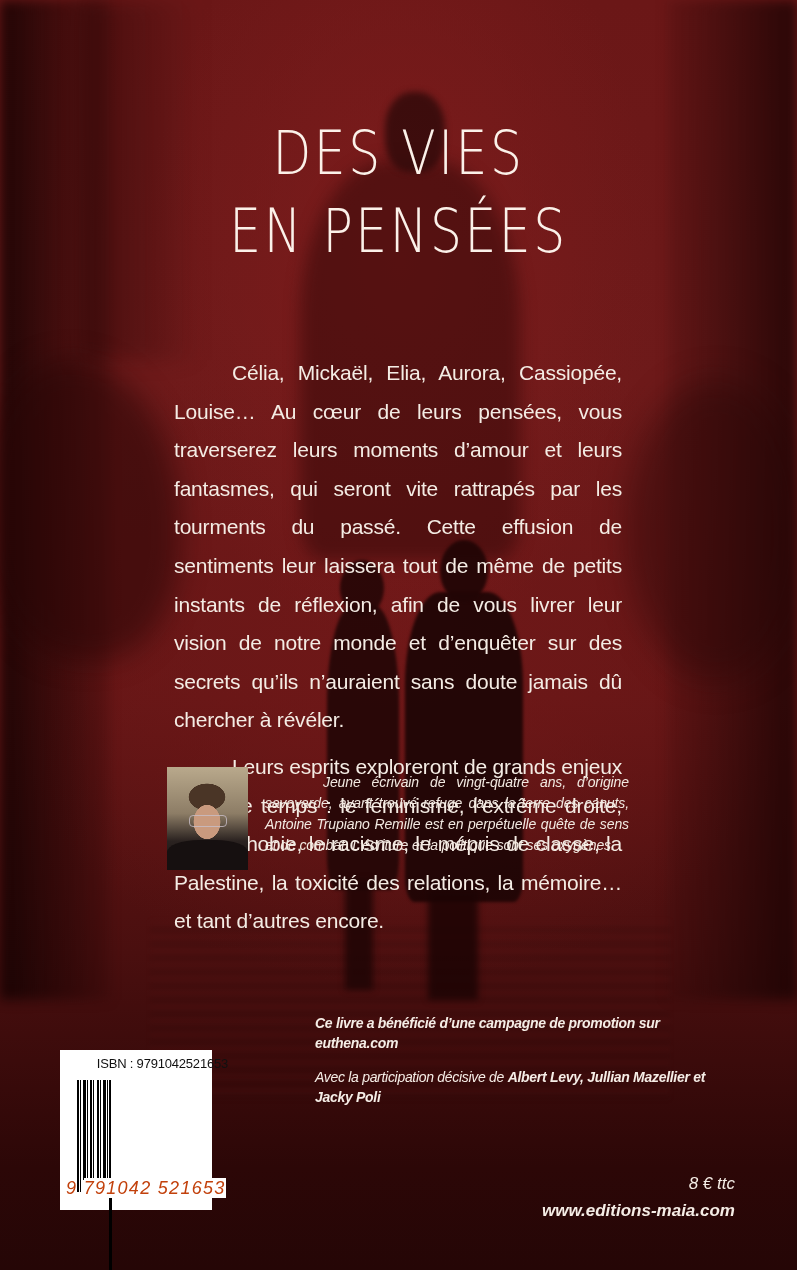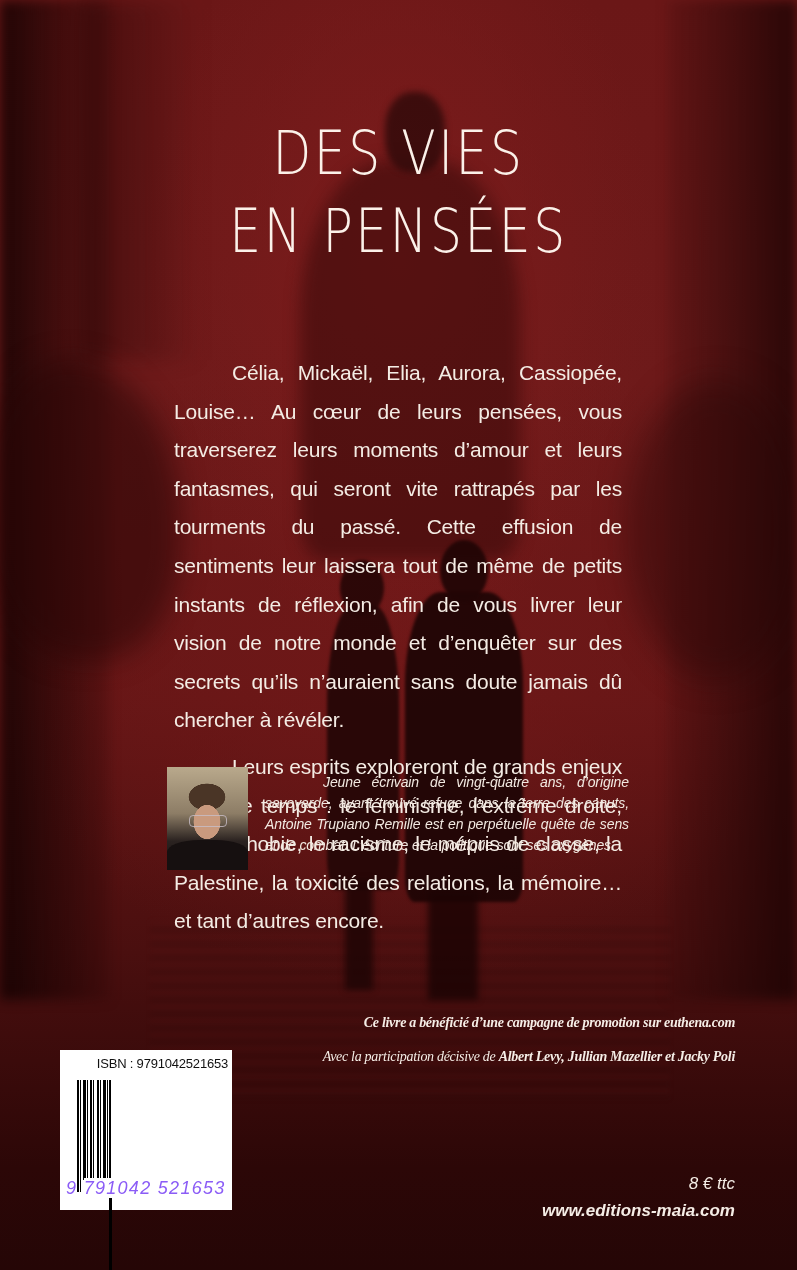--- a/index.html
+++ b/index.html
@@ -124,8 +124,8 @@
     .bio-text p { margin: 0; text-indent: 58px; }
 
     .promo {
-      position: absolute; right: 62px; width: 420px; top: 1013px; text-align: right;
-      color: #f5ede6; font-family: Liberation Serif, serif; font-style: italic;
+      position: absolute; right: 62px; width: 420px; top: 1013px; text-align: left;
+      color: #f5ede6; font-family: Liberation Sans, sans-serif; font-style: italic;
       font-size: 14px; line-height: 20px; letter-spacing: -0.3px;
     }
     .promo .bold { font-weight: bold; }

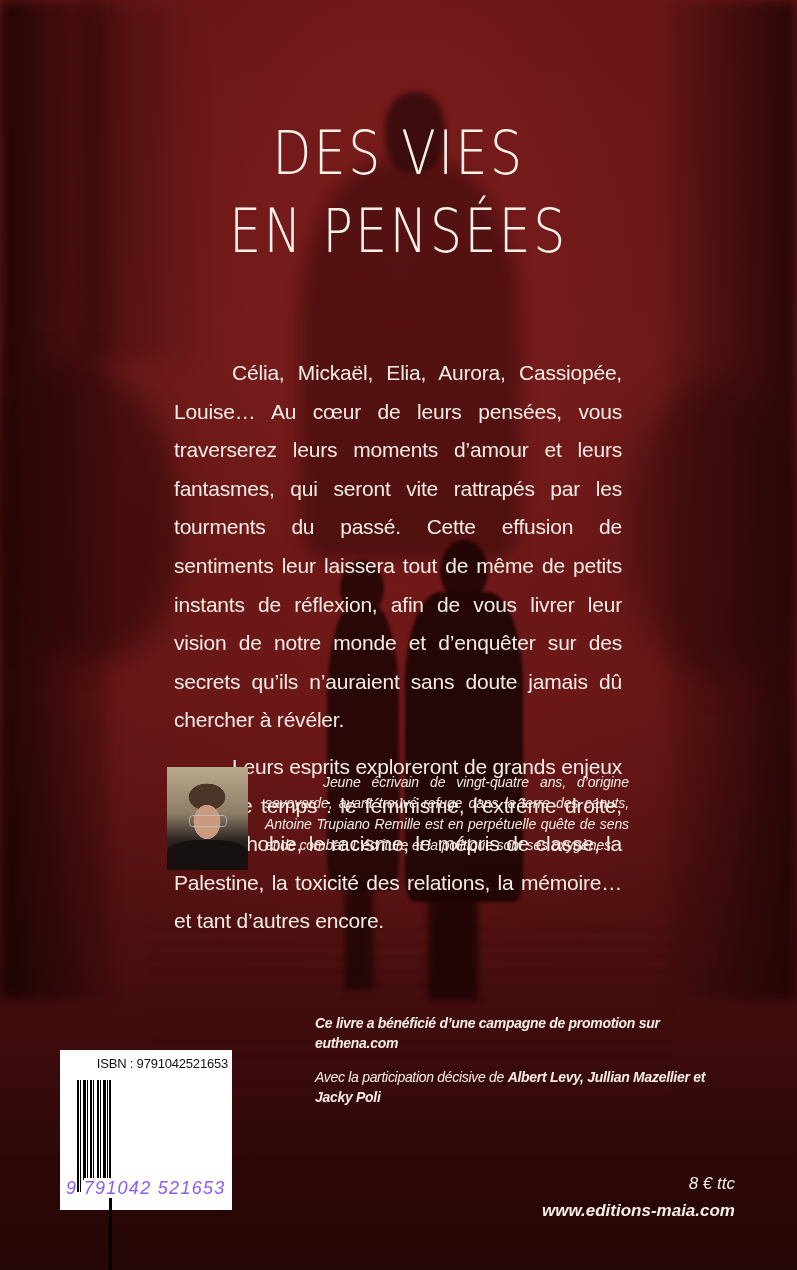--- a/index.html
+++ b/index.html
@@ -140,7 +140,7 @@
     .price .url { font-weight: bold; }
 
     .barcode-box {
-      position: absolute; left: 60px; top: 1050px; width: 172px; height: 160px;
+      position: absolute; left: 60px; top: 1050px; width: 152px; height: 160px;
       background: #ffffff;
     }
     .isbn-label {

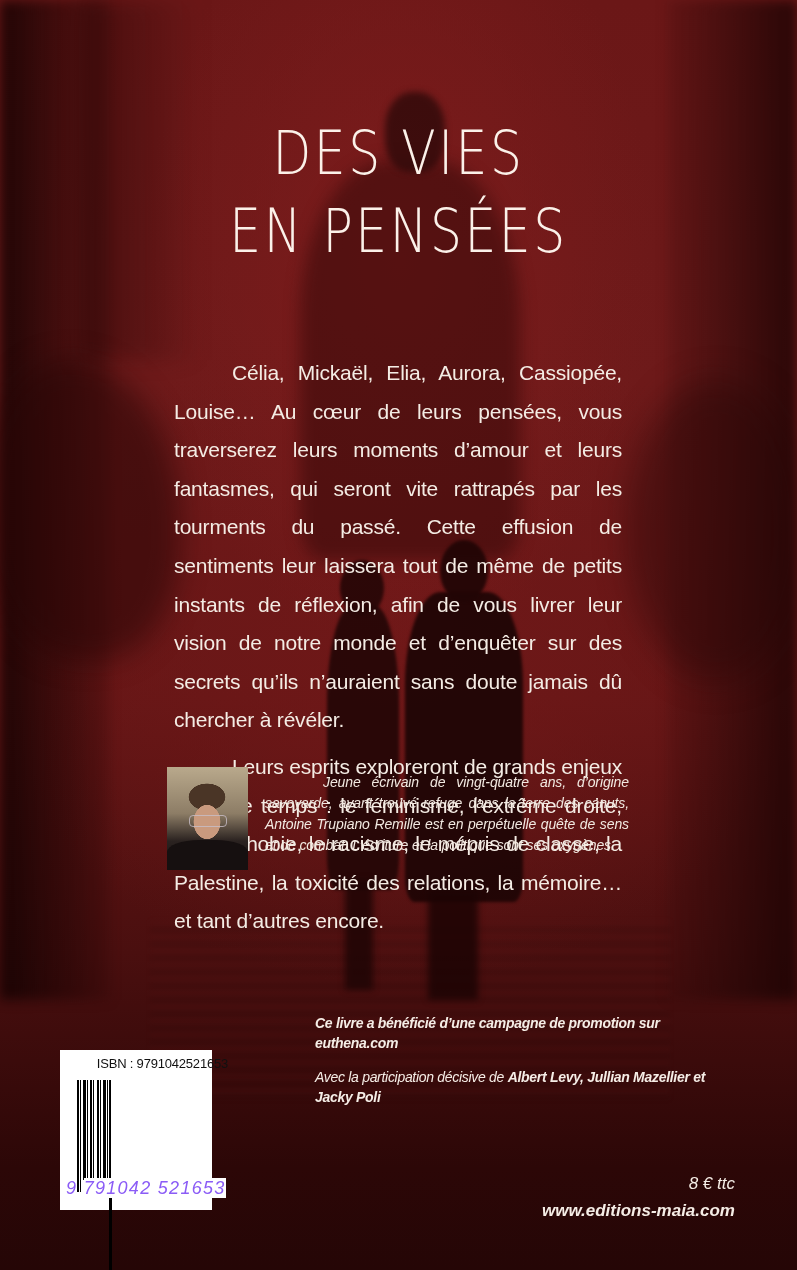--- a/index.html
+++ b/index.html
@@ -156,7 +156,7 @@
     .bars b { display: block; flex: none; }
     .bar-digits {
       position: absolute; left: 6px; top: 128px; width: 164px;
-      font-family: "Liberation Sans", sans-serif; font-size: 18px; color: #8b5cf6;
+      font-family: "Liberation Sans", sans-serif; font-size: 18px; color: #c2410c;
       letter-spacing: 1.3px; line-height: 20px;
     }
     .bar-digits span { background: #fff; }

